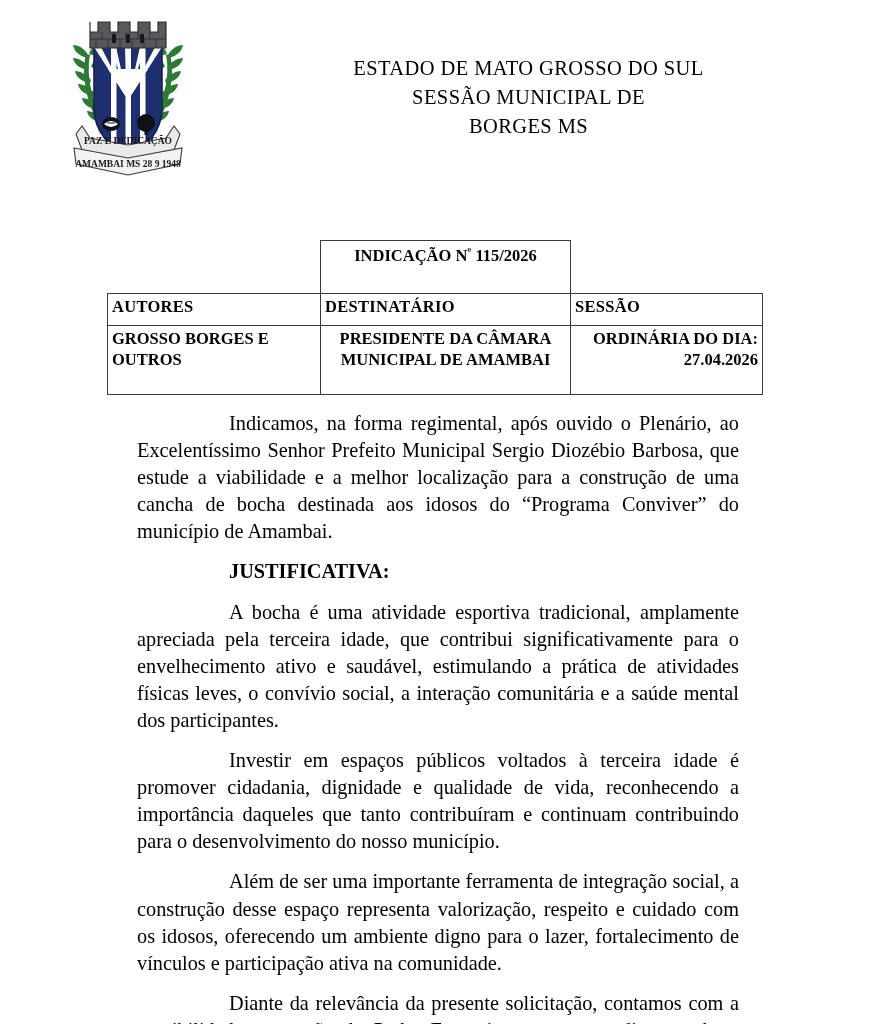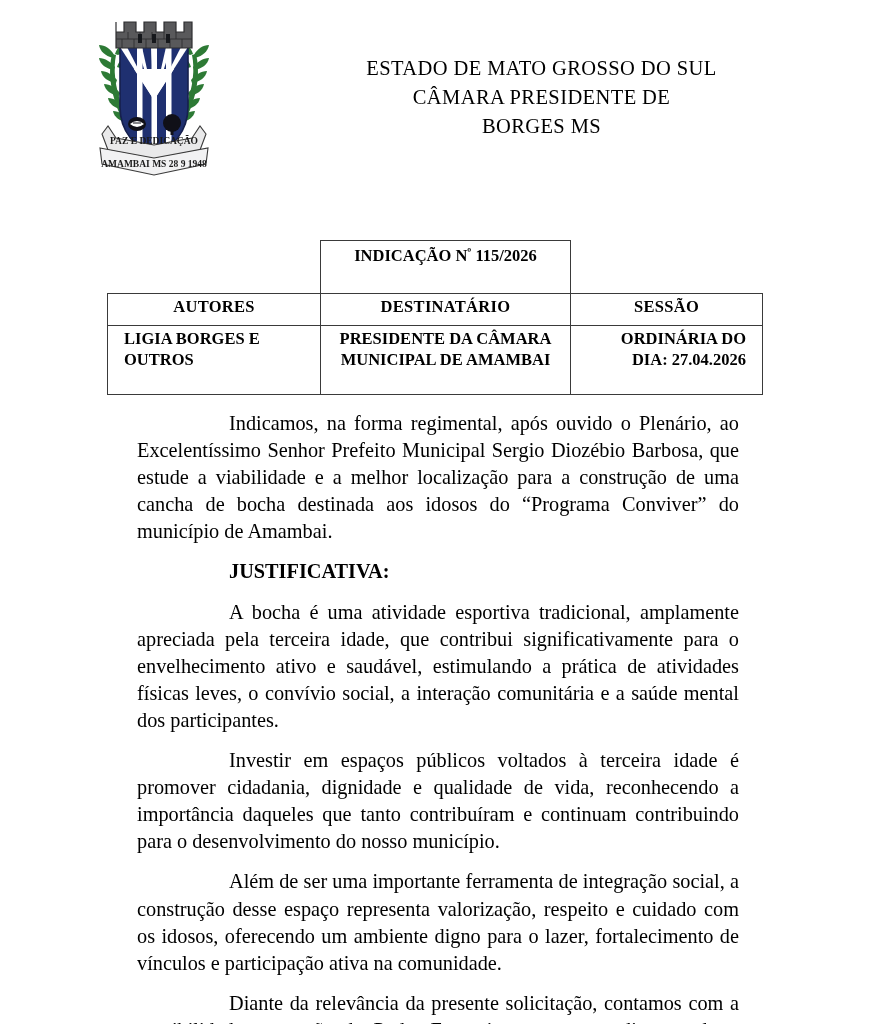--- a/index.html
+++ b/index.html
@@ -228,7 +228,7 @@
 
   <div class="header-titles">
     <div>ESTADO DE MATO GROSSO DO SUL</div>
-    <div>CÂMARA PRESIDENTE DE</div>
+    <div>SESSÃO MUNICIPAL DE</div>
     <div>BORGES MS</div>
   </div>
 </div>

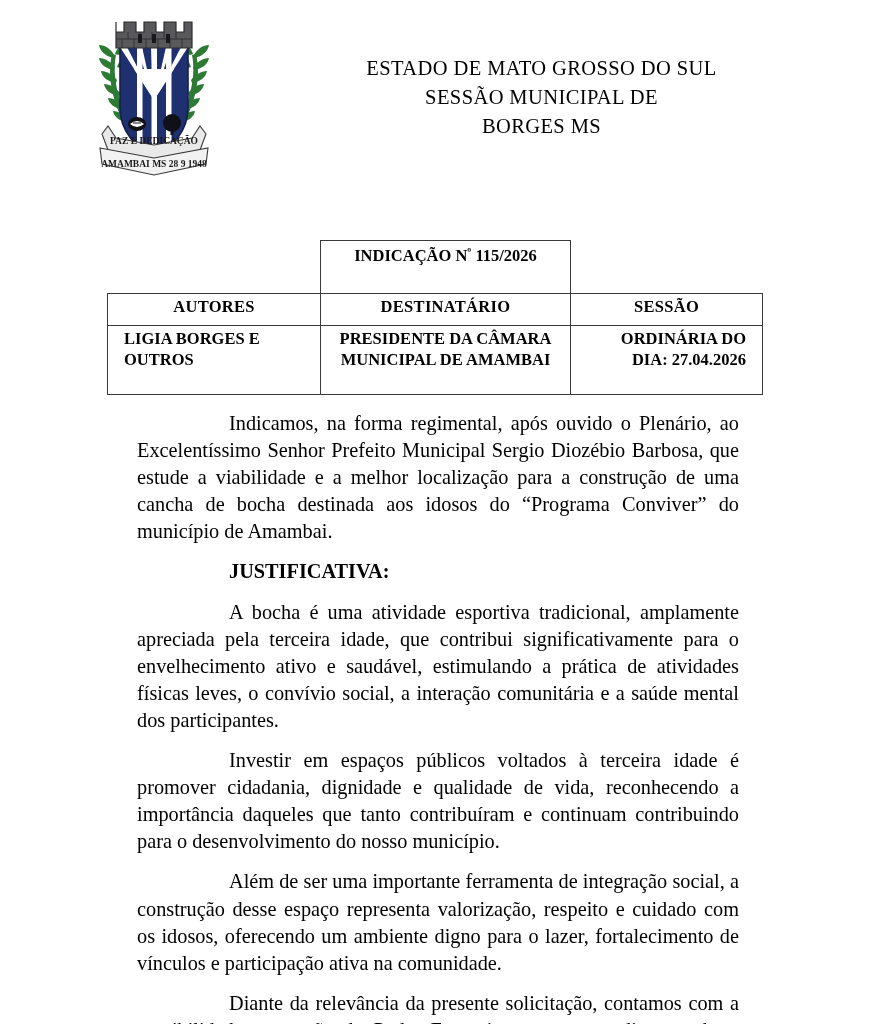--- a/index.html
+++ b/index.html
@@ -27,7 +27,7 @@
   }
   .brasao-wrap {
     width: 120px;
-    margin-left: 94px;
+    margin-left: 68px;
     flex: none;
     position: relative;
   }

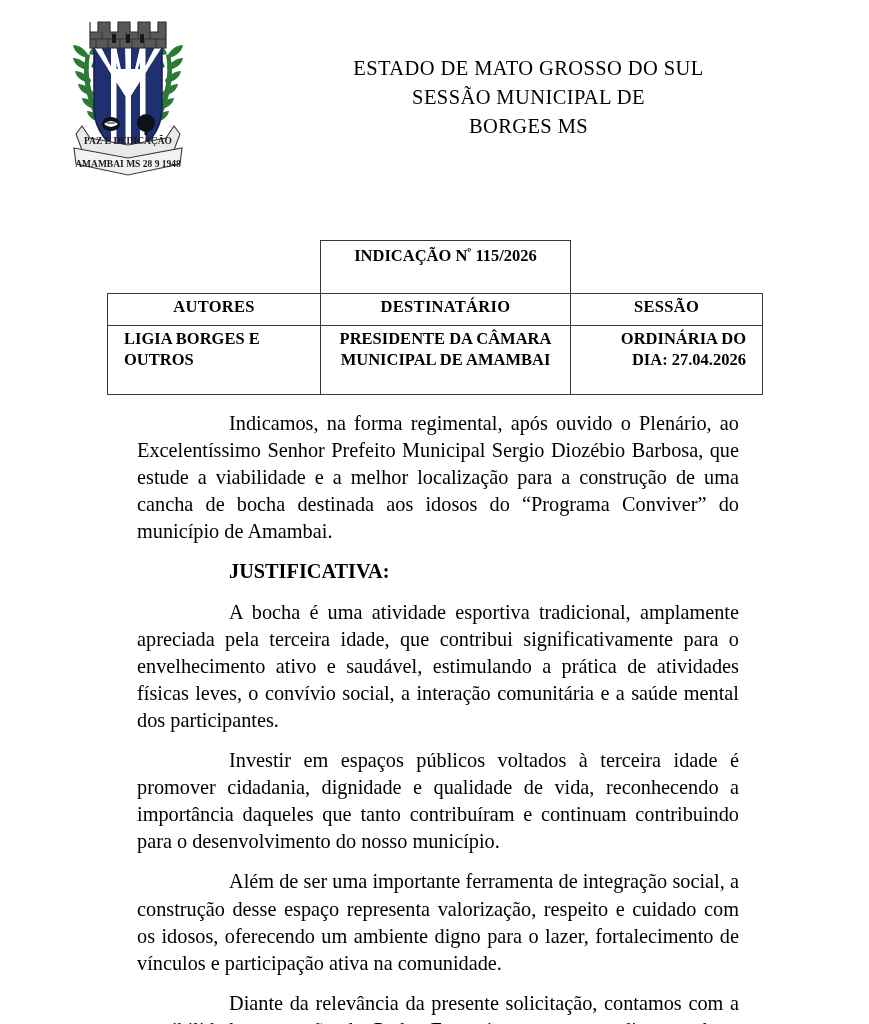--- a/index.html
+++ b/index.html
@@ -59,7 +59,7 @@
   }
   .doc-table td {
     border: 1.4px solid #3a3a3a;
-    padding: 3px 16px;
+    padding: 3px 4px;
     vertical-align: top;
     font-size: 16.5px;
     line-height: 1.25;

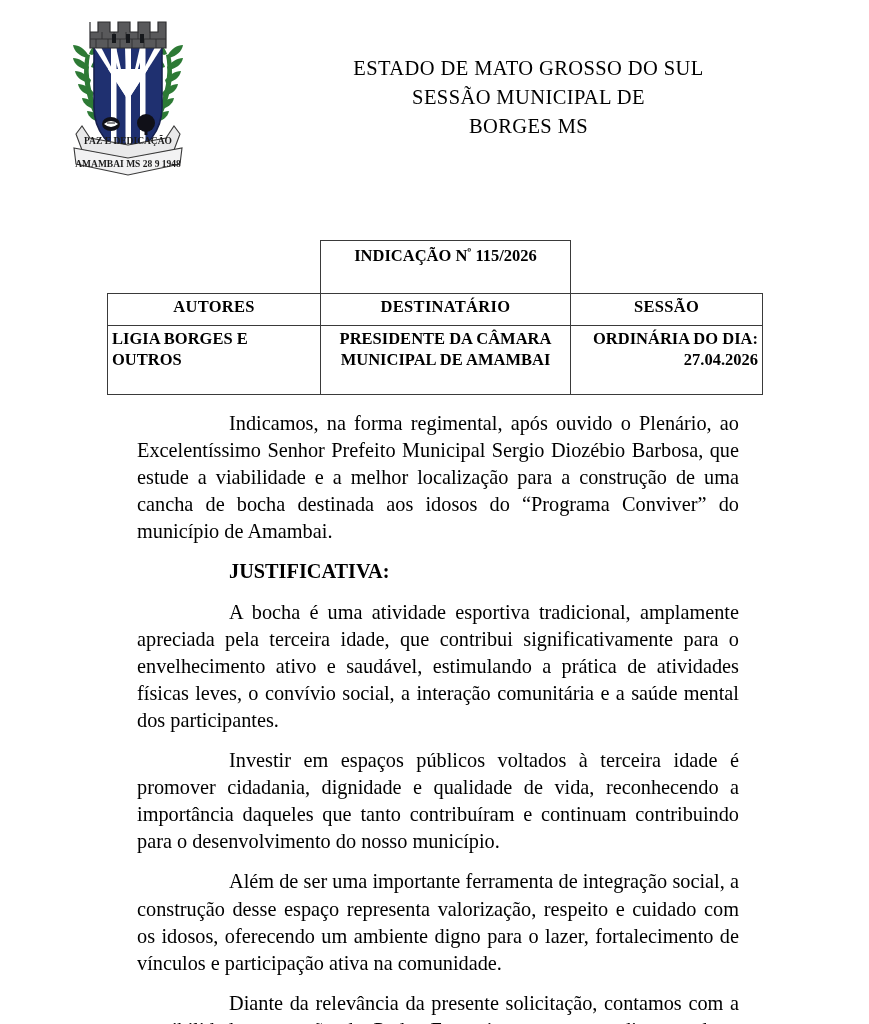--- a/index.html
+++ b/index.html
@@ -76,7 +76,6 @@
     padding-top: 5px !important;
   }
   .col-head {
-    text-align: center;
     font-weight: bold;
     font-size: 16.5px;
     letter-spacing: 0.3px;

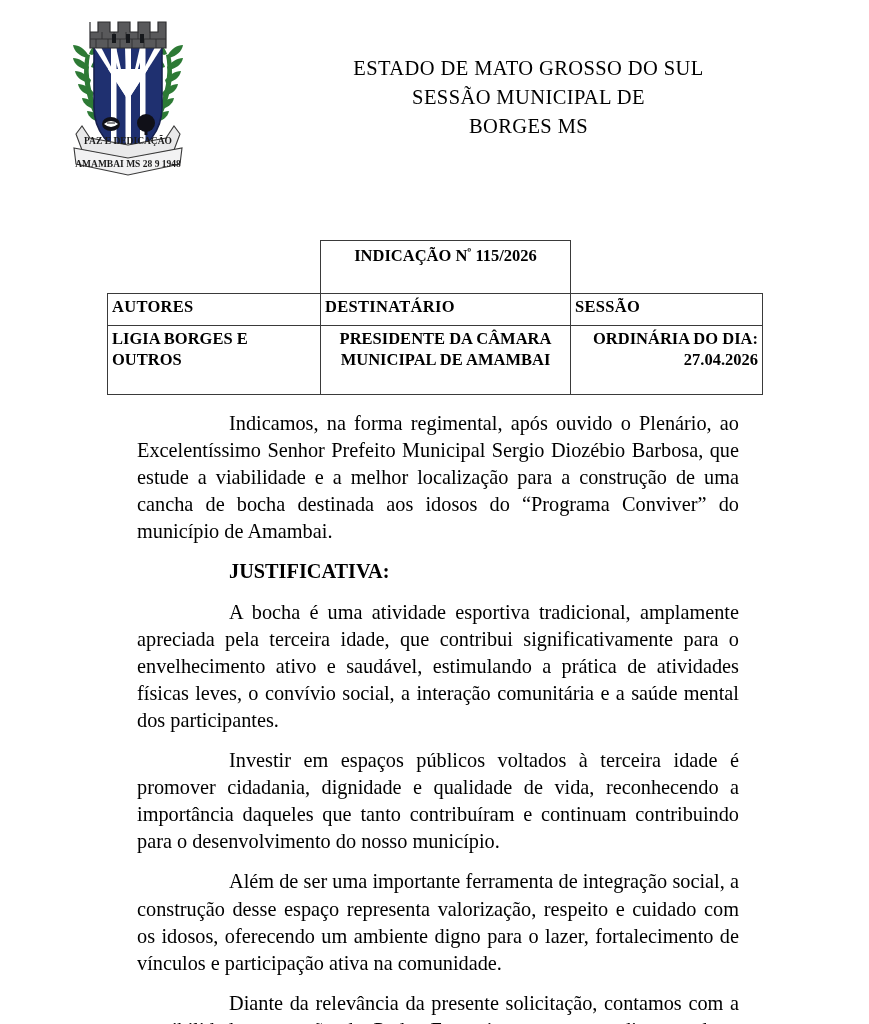--- a/index.html
+++ b/index.html
@@ -250,7 +250,7 @@
       <td class="col-head">SESSÃO</td>
     </tr>
     <tr>
-      <td class="cell-autores">LIGIA BORGES E OUTROS</td>
+      <td class="cell-autores">GROSSO BORGES E OUTROS</td>
       <td class="cell-dest">PRESIDENTE DA CÂMARA MUNICIPAL DE AMAMBAI</td>
       <td class="cell-sessao">ORDINÁRIA DO DIA: 27.04.2026</td>
     </tr>

